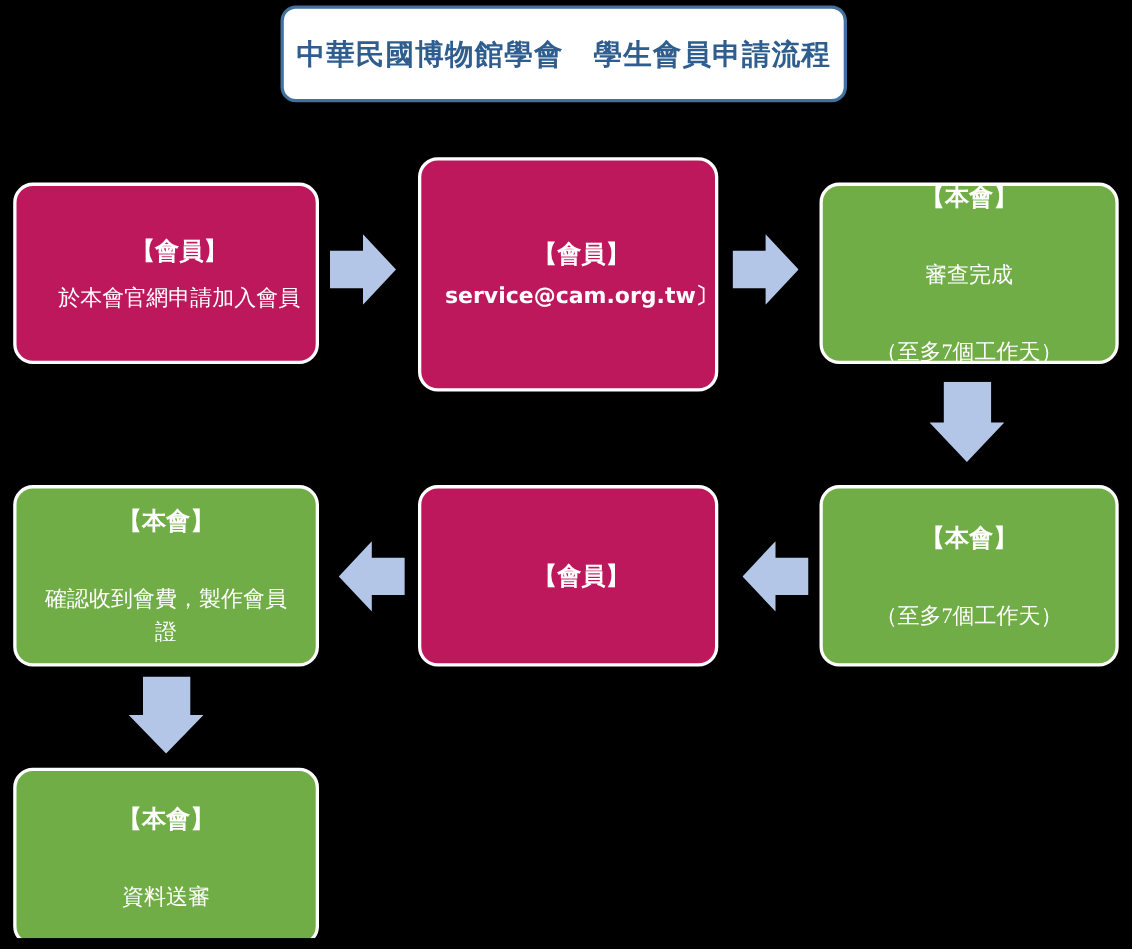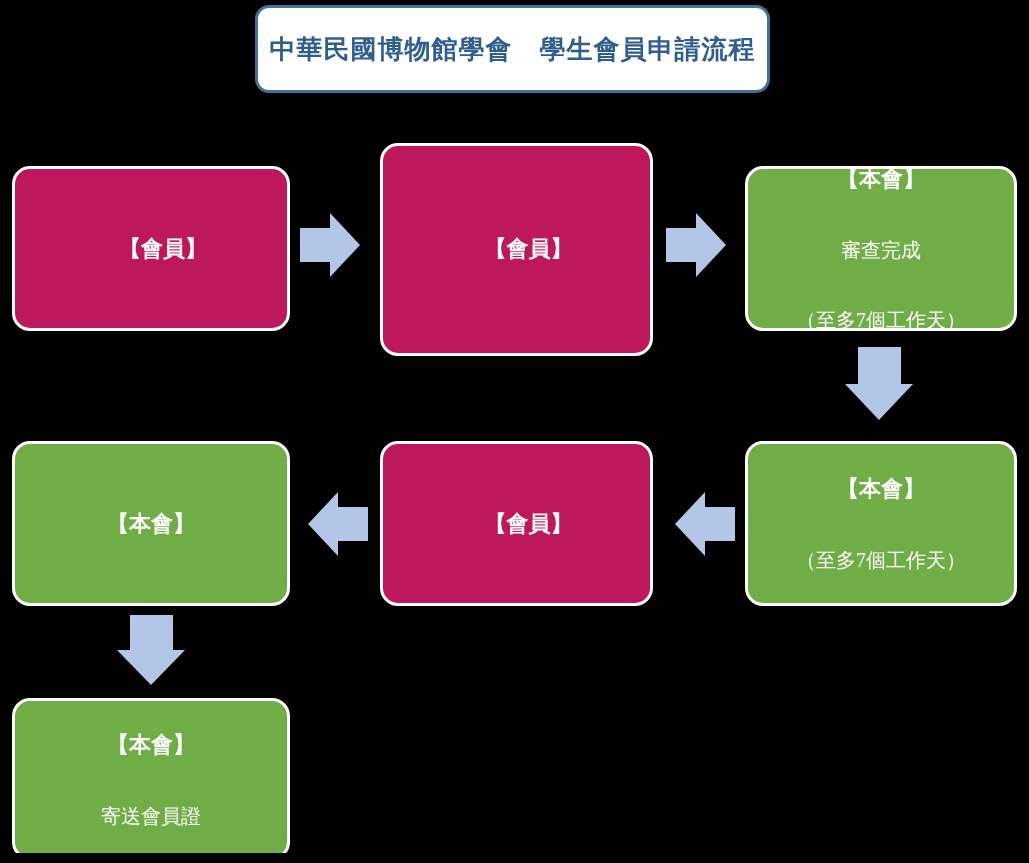--- a/index.html
+++ b/index.html
@@ -90,6 +90,7 @@
 
   <div class="node member" id="step1">
     <p class="actor">【會員】</p>
+    <p class="lines">於本會官網申請加入會員</p>
   </div>
 
   <div class="arrow" id="arrow1">

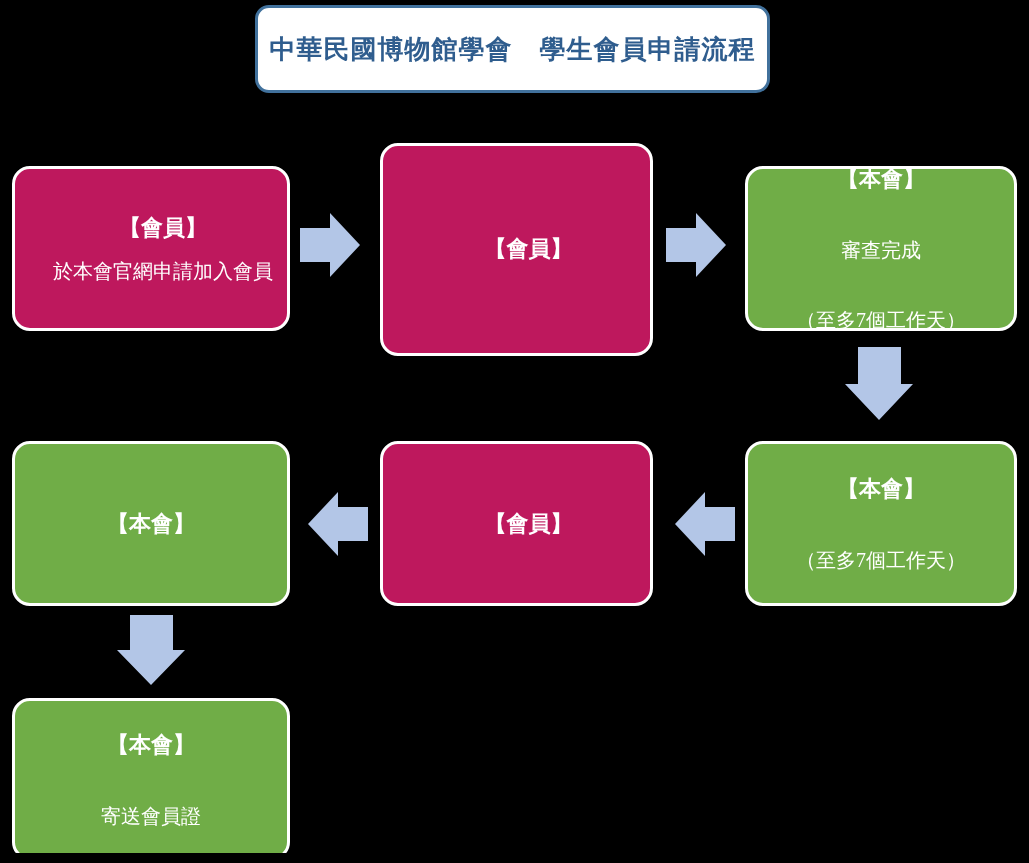--- a/index.html
+++ b/index.html
@@ -101,6 +101,7 @@
 
   <div class="node member compact" id="step2">
     <p class="actor">【會員】</p>
+    <p class="email-line">service@cam.org.tw〕</p>
   </div>
 
   <div class="arrow" id="arrow2">

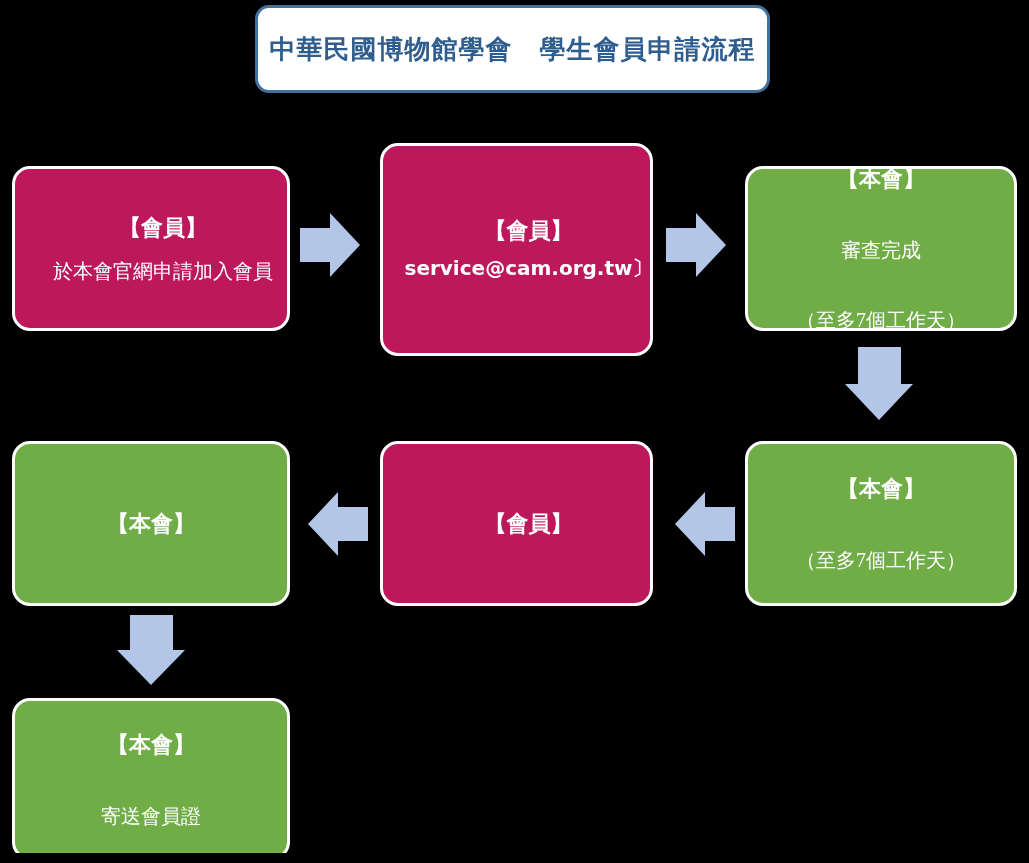--- a/index.html
+++ b/index.html
@@ -145,6 +145,8 @@
 
   <div class="node association" id="step6">
     <p class="actor">【本會】</p>
+    <p class="lines">確認收到會費，製作會員
+證</p>
   </div>
 
   <div class="arrow" id="arrow6">

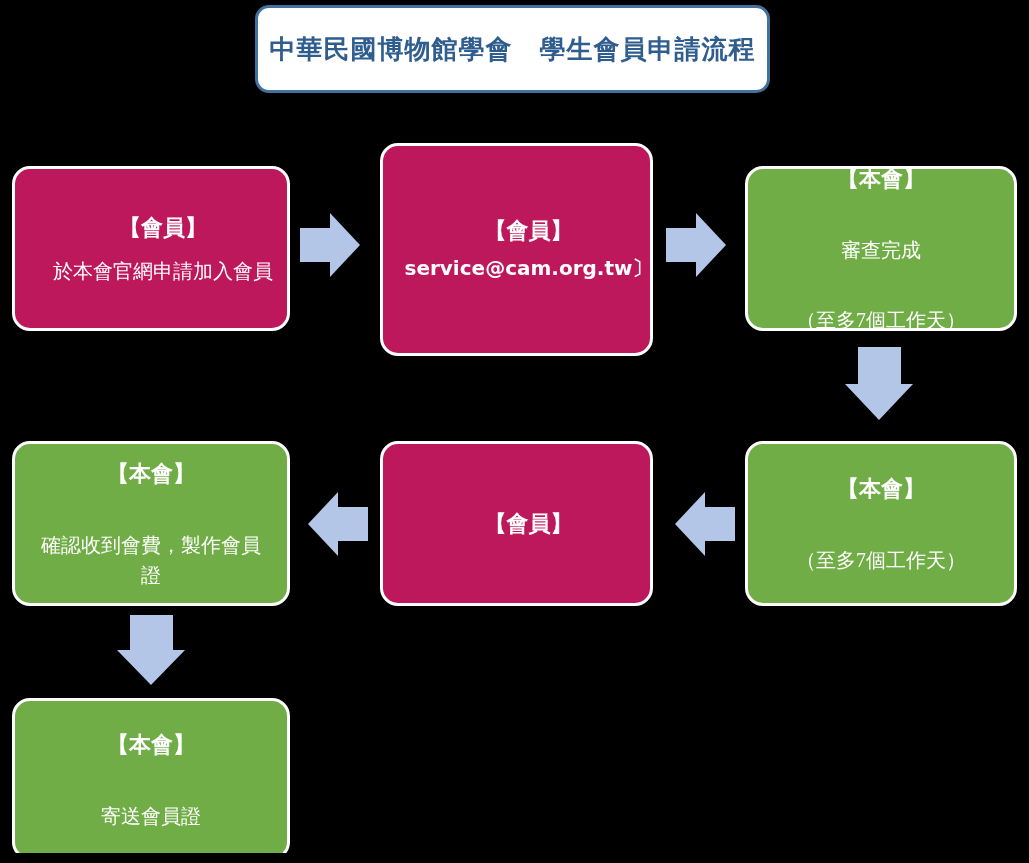--- a/index.html
+++ b/index.html
@@ -157,7 +157,7 @@
 
   <div class="node association" id="step7">
     <p class="actor">【本會】</p>
-    <p class="lines">寄送會員證</p>
+    <p class="lines">資料送審</p>
   </div>
 
 </div>

